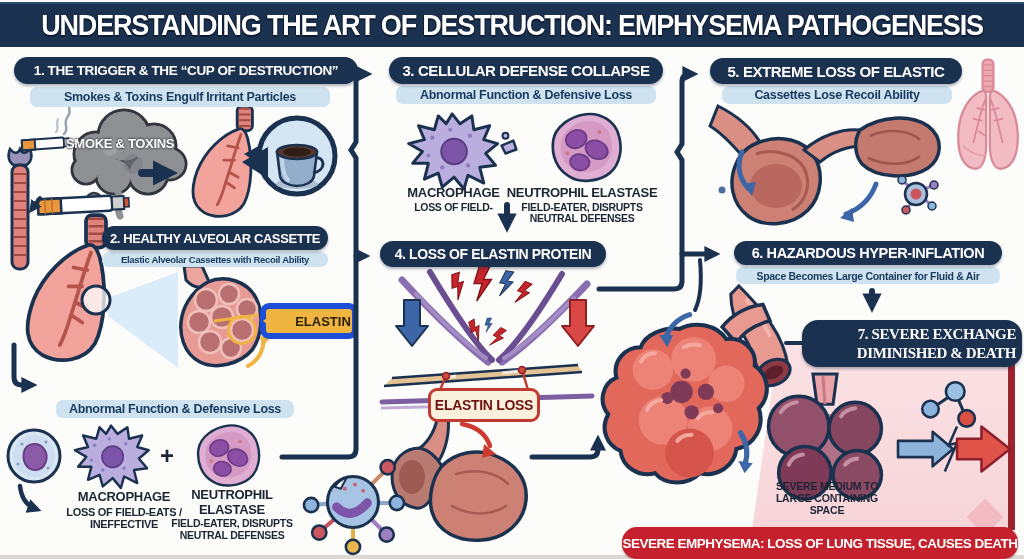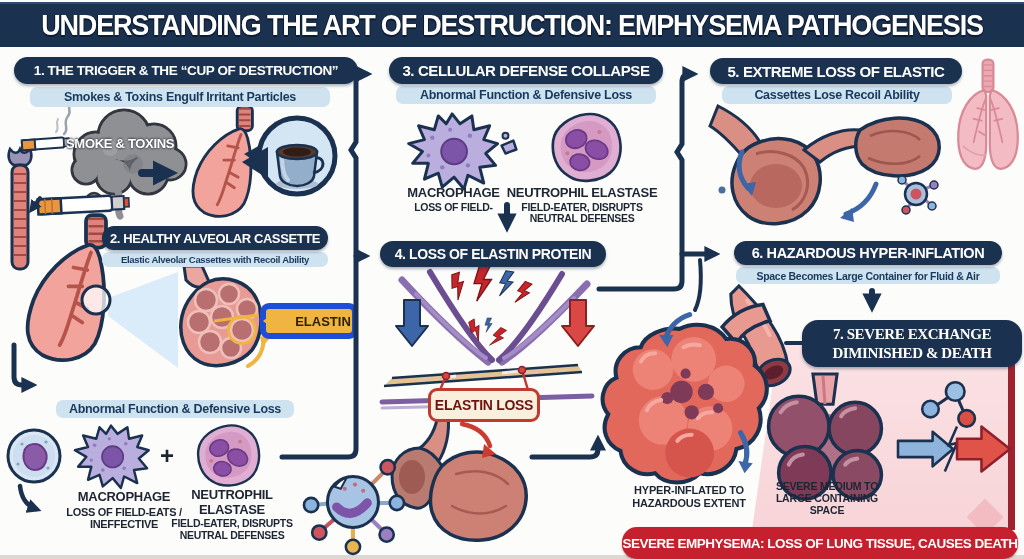--- a/index.html
+++ b/index.html
@@ -13,7 +13,7 @@
                text-shadow:0 2px 0 #0d1c30,1px 0 0 #0d1c30,-1px 0 0 #0d1c30;transform:scaleY(1.08);}
   
   .hpill{background:#1b3150;color:#fff;font-weight:bold;display:flex;align-items:center;
-         justify-content:center;text-align:center;border-radius:14px;letter-spacing:-0.4px;
+         justify-content:center;text-align:right;border-radius:14px;letter-spacing:-0.4px;
          box-shadow:0 2px 3px rgba(20,40,70,.35);white-space:nowrap;z-index:20;}
   .spill{background:#cfe2ef;color:#173a5e;font-weight:bold;display:flex;align-items:center;
          justify-content:center;text-align:center;border-radius:7px;letter-spacing:-0.3px;

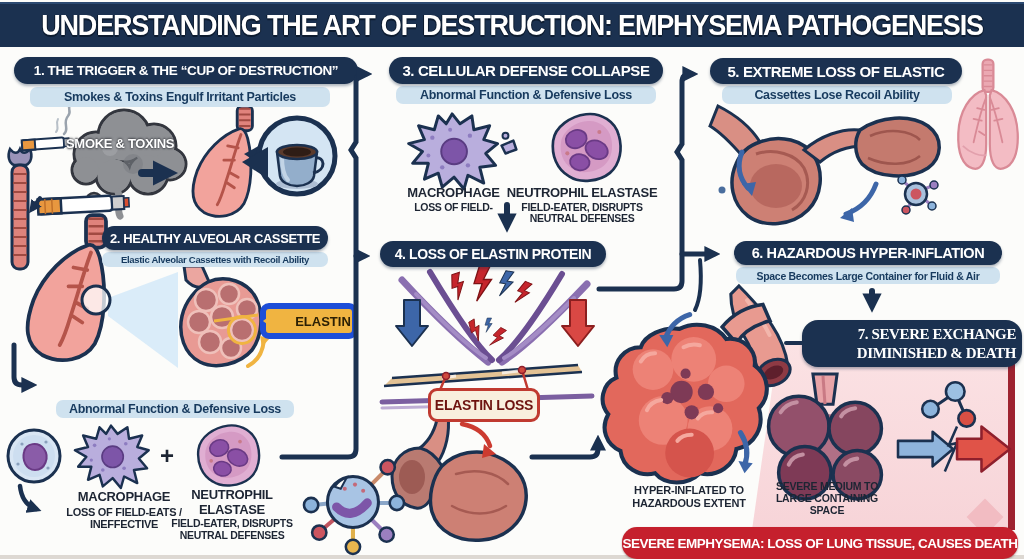--- a/index.html
+++ b/index.html
@@ -394,7 +394,6 @@
     <path d="M146,132 Q156,148 150,164" fill="none" stroke="#3d66a8" stroke-width="5" stroke-linecap="round"></path>
     <polygon points="144,160 150,172 158,162" fill="#3d66a8"></polygon>
   </svg>
-  <div class="abs lab-sm" style="left:624px;top:484px;width:130px;font-size:11px;">HYPER-INFLATED TO HAZARDOUS EXTENT</div>
 
   <svg class="ill" style="left:760px;top:374px;" width="132" height="136" viewBox="0 0 130 135">
     <path d="M52,0 L76,0 L72,30 L56,30 Z" fill="#e8a4a8" stroke="#1b3150" stroke-width="3"></path>

